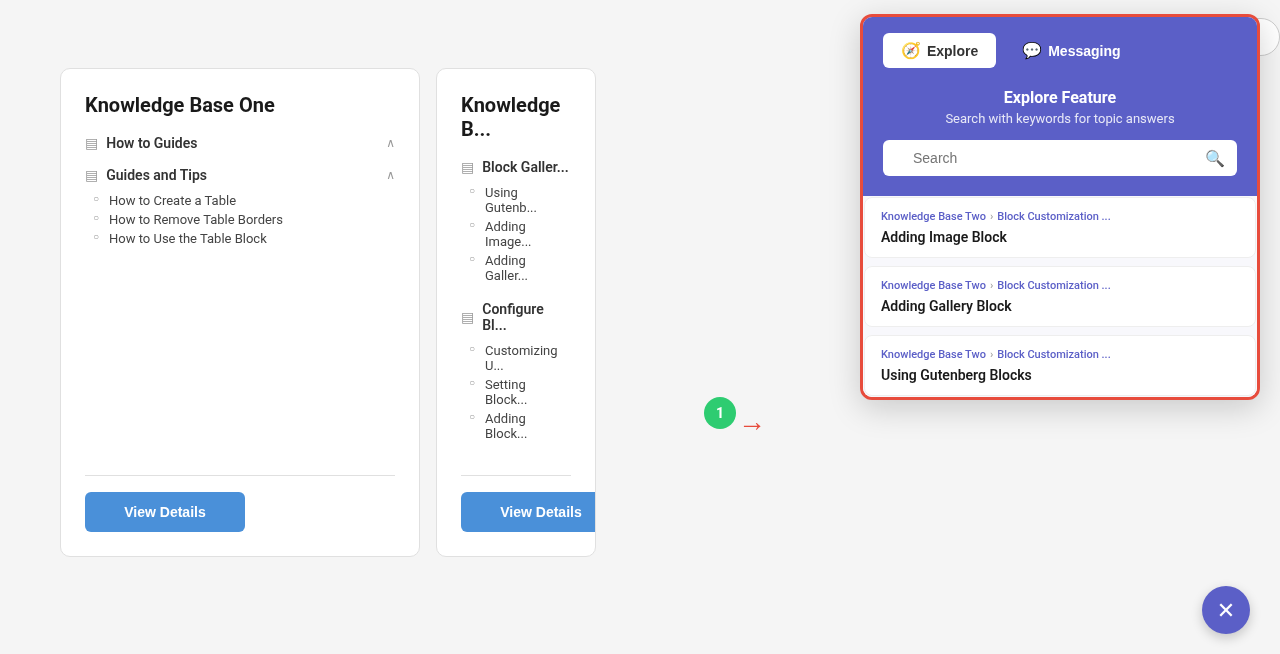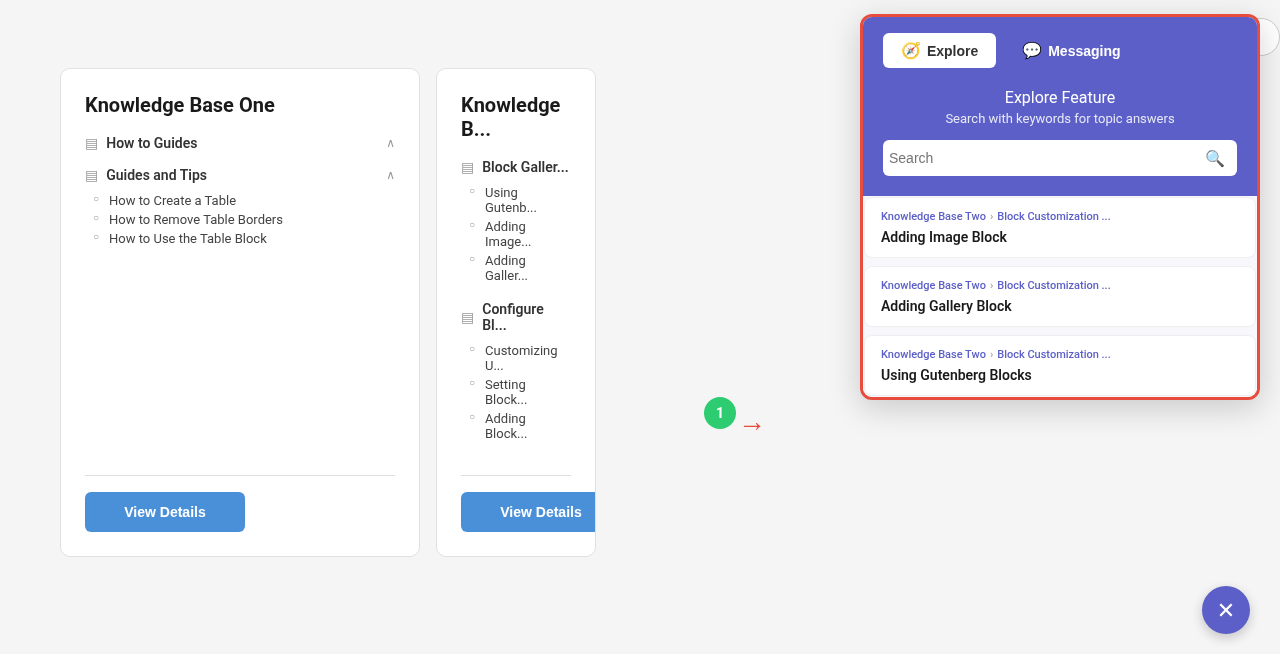--- a/index.html
+++ b/index.html
@@ -194,7 +194,7 @@
     .widget-explore-title {
       color: #fff;
       font-size: 16px;
-      font-weight: 400;
+      font-weight: 700;
       text-align: center;
       margin-bottom: 4px;
     }

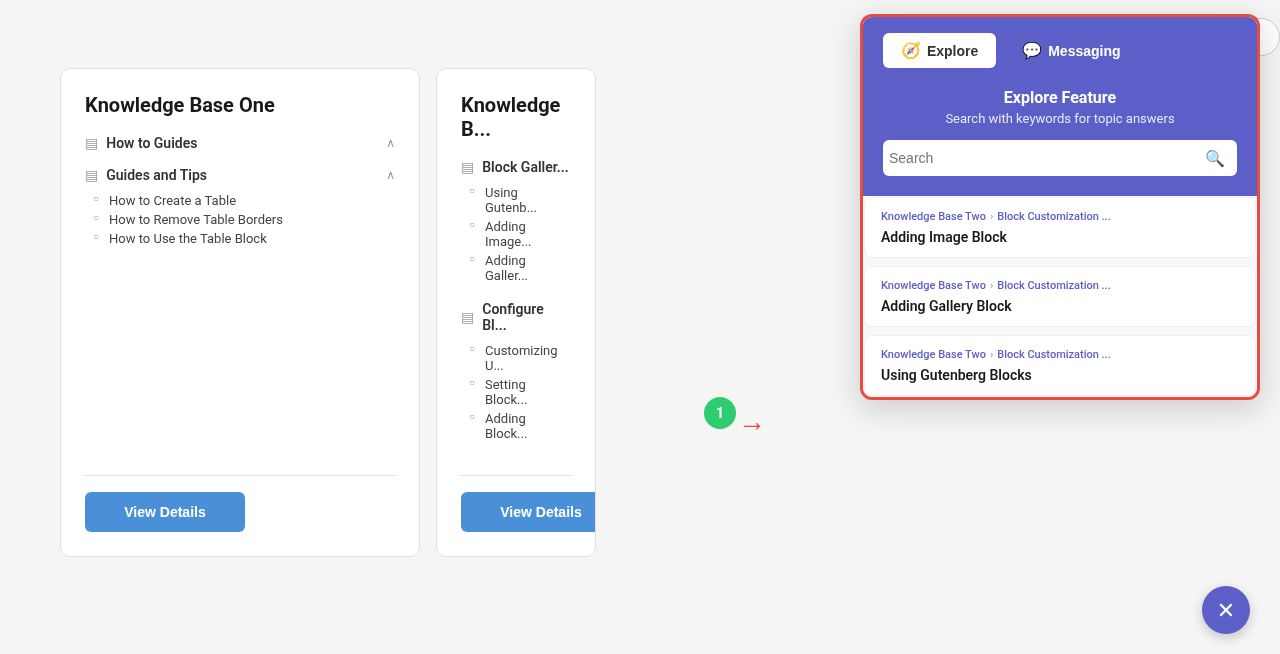--- a/index.html
+++ b/index.html
@@ -209,7 +209,7 @@
     }
     .widget-search-input {
       width: 100%;
-      padding: 10px 40px 10px 6px;
+      padding: 10px 40px 10px 30px;
       border-radius: 6px;
       border: none;
       font-size: 14px;

